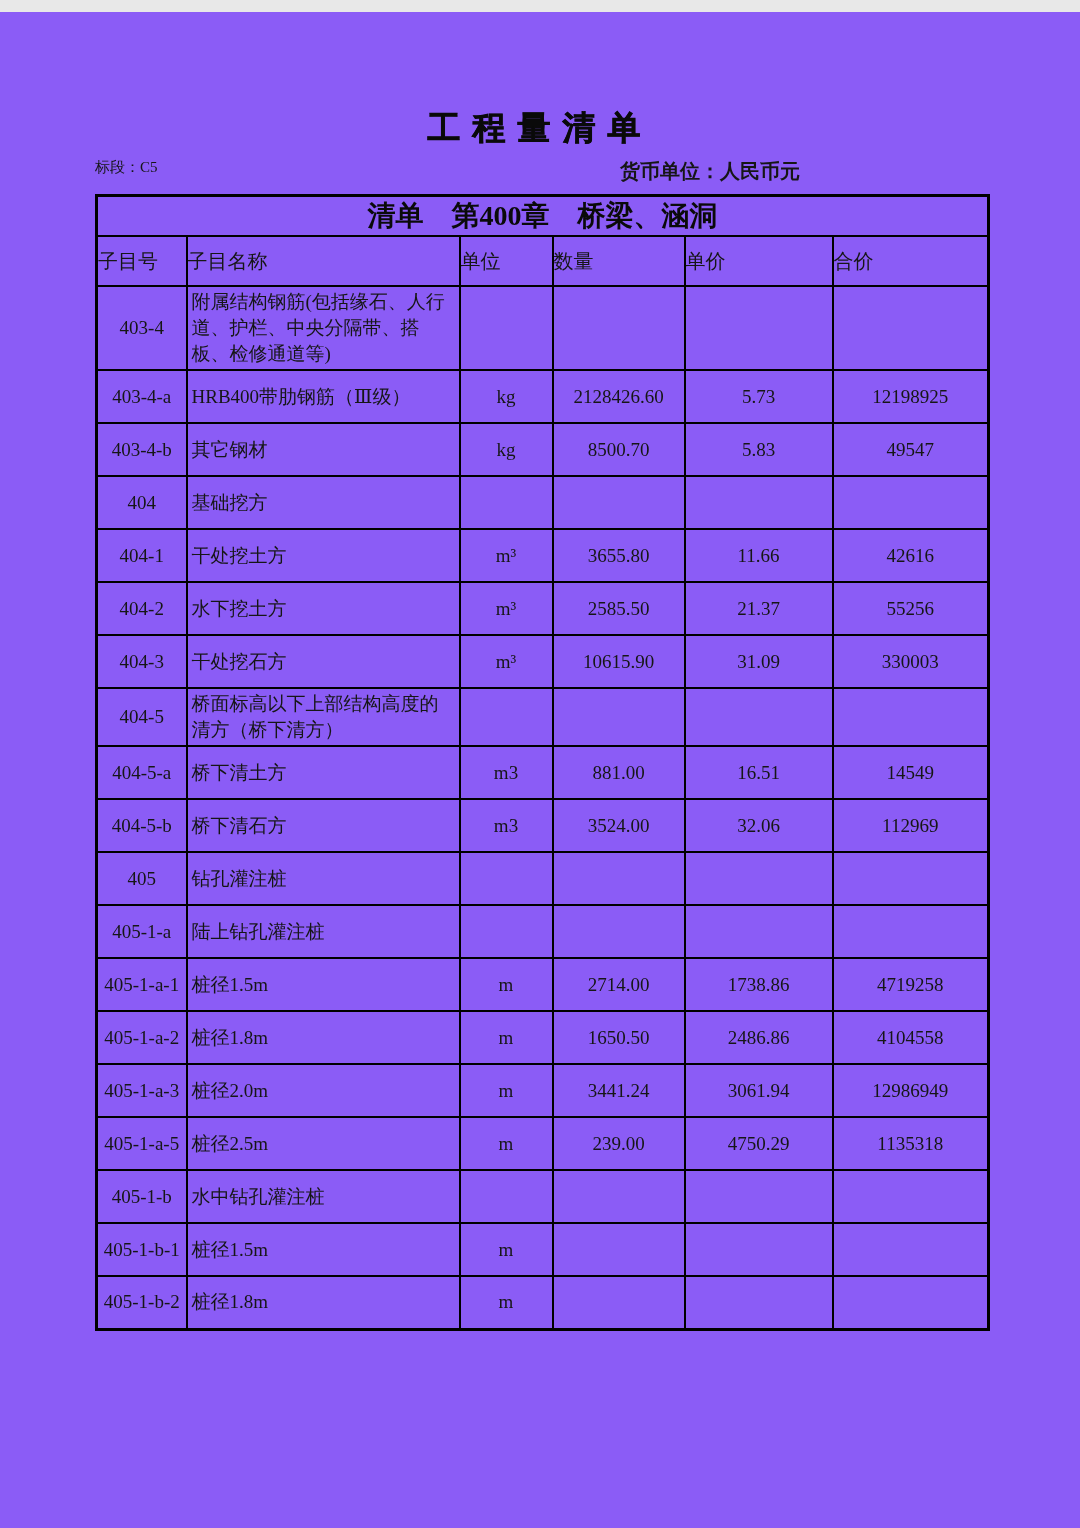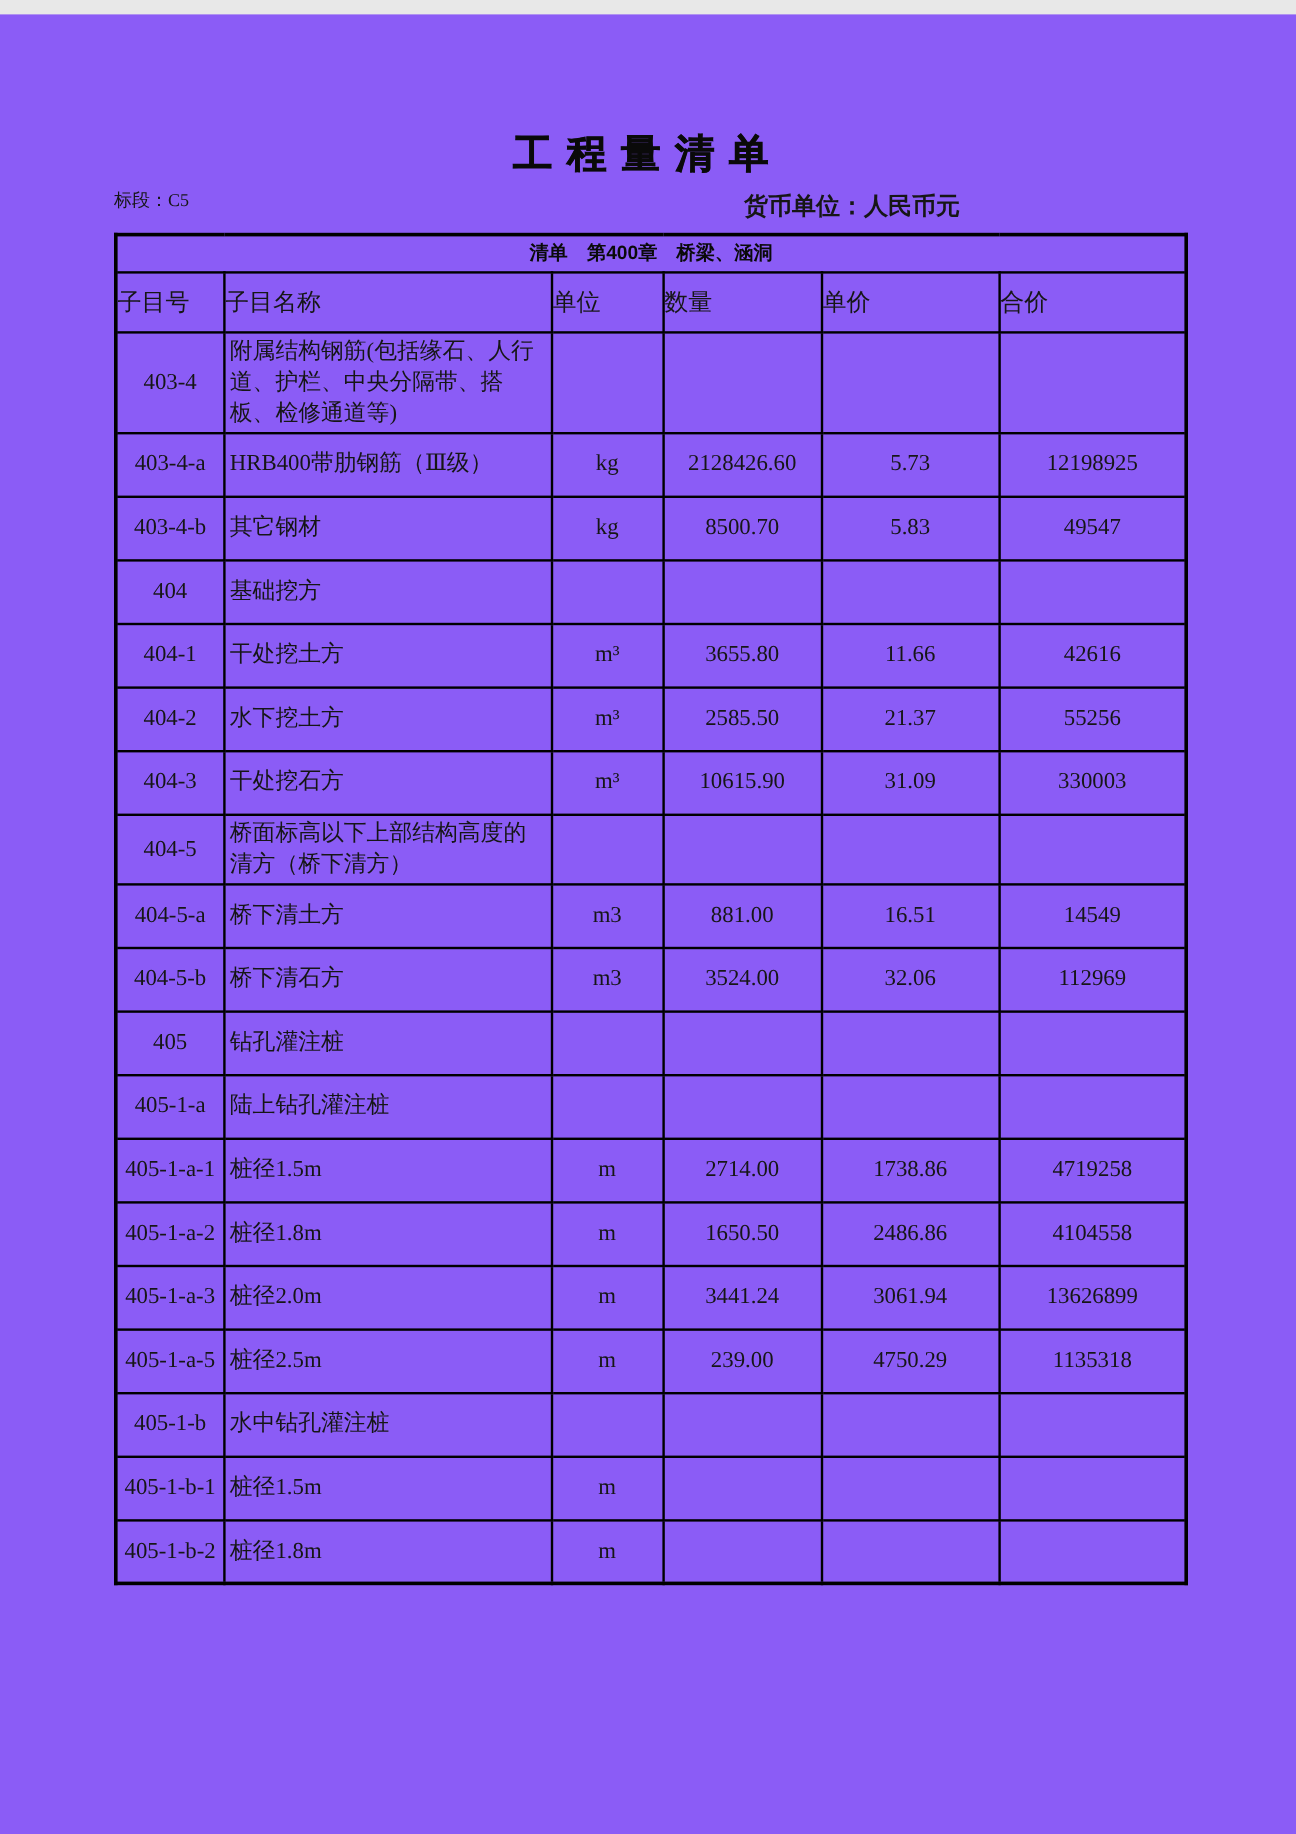--- a/index.html
+++ b/index.html
@@ -60,9 +60,9 @@
   tr.band-row td {
     height: 31px;
     text-align: center;
-    font-family: Liberation Sans, sans-serif;
+    font-family: Liberation Serif, serif;
     font-weight: 700;
-    font-size: 16px;
+    font-size: 28px;
     color: #0a0a0a;
   }
   tr.header-row th {

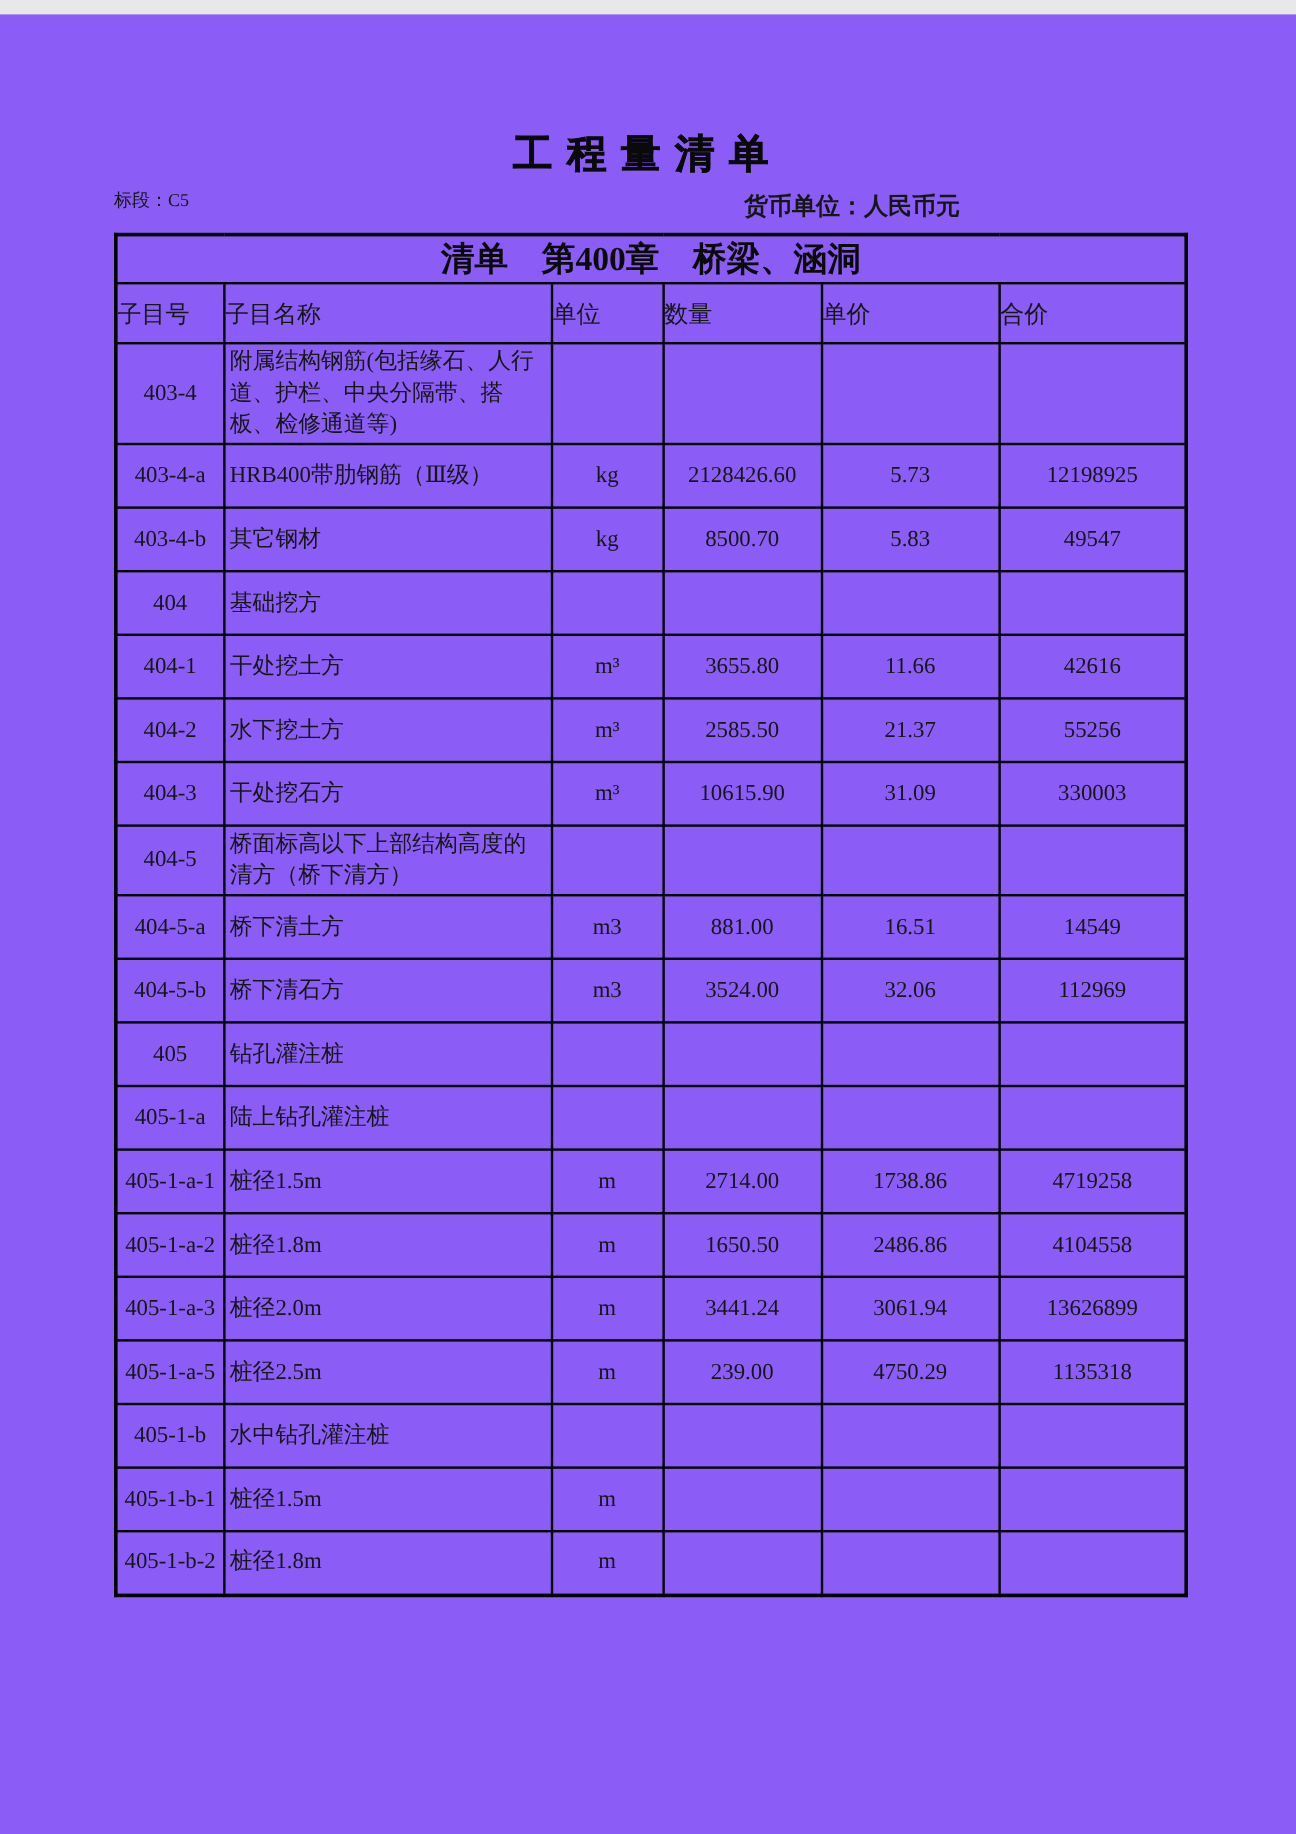--- a/index.html
+++ b/index.html
@@ -249,7 +249,7 @@
       <td class="c-unit">m</td>
       <td class="c-qty">3441.24</td>
       <td class="c-price">3061.94</td>
-      <td class="c-total">13626899</td>
+      <td class="c-total">12986949</td>
     </tr>
 
 

